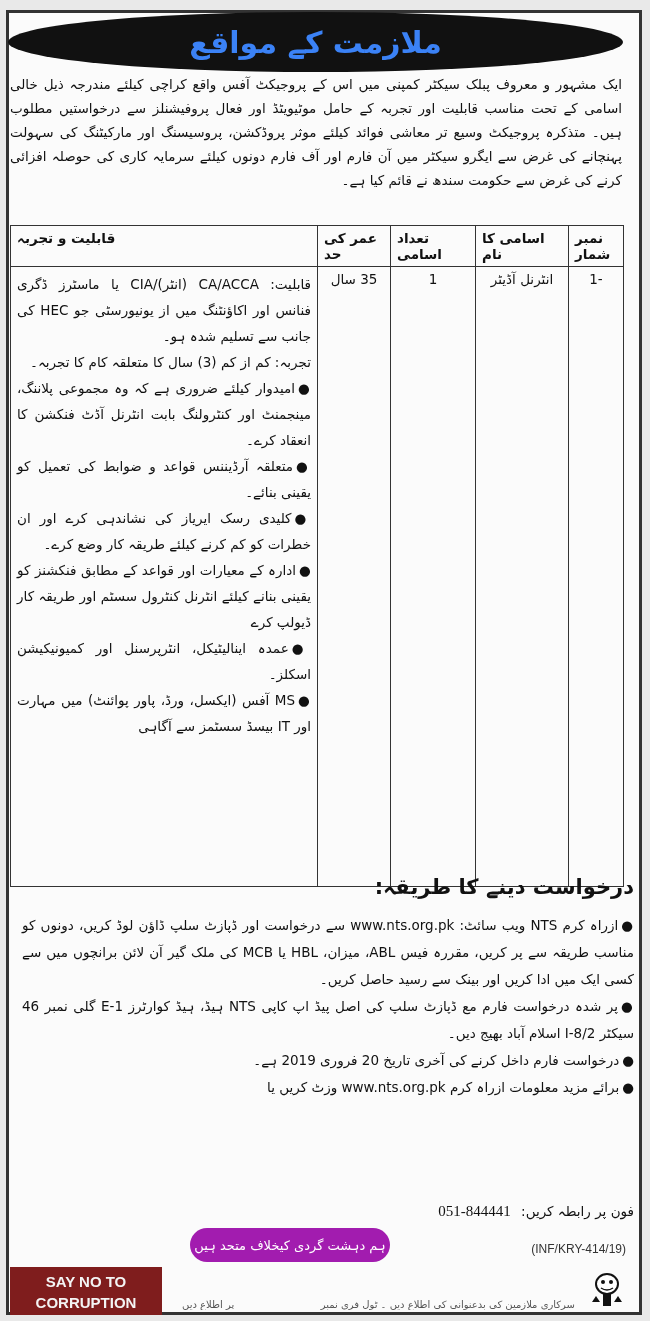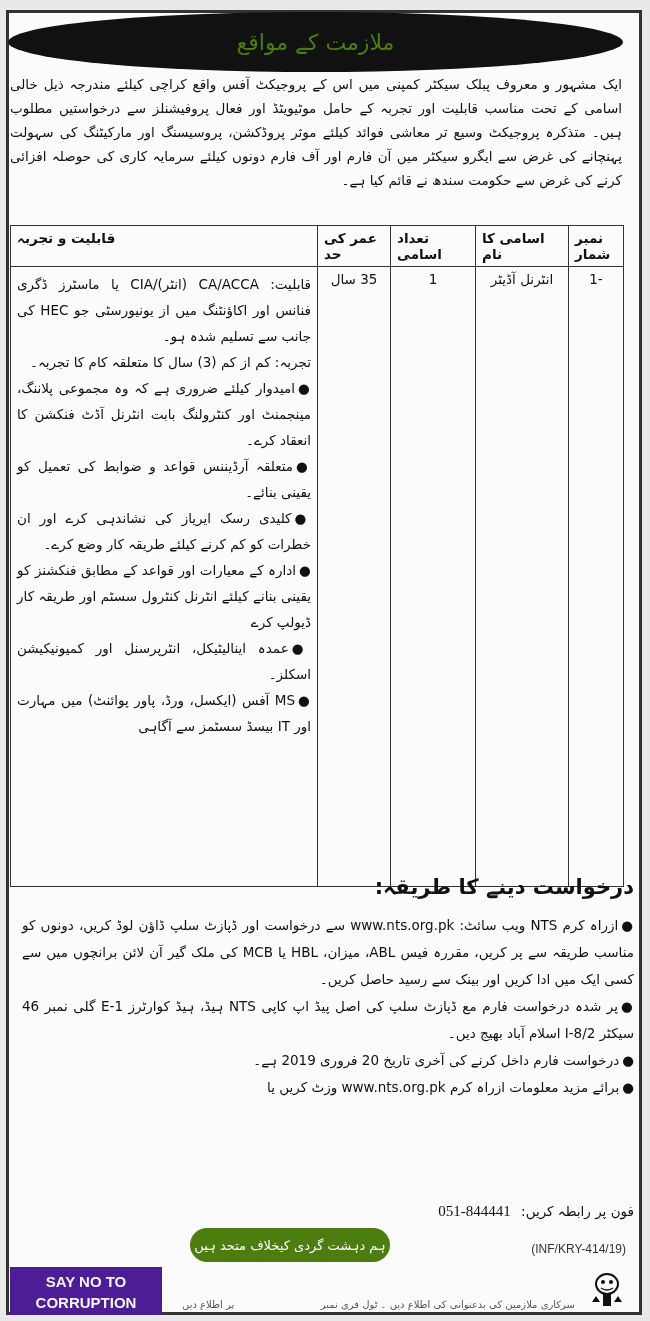--- a/index.html
+++ b/index.html
@@ -6,7 +6,7 @@
   body{width:650px;height:1321px;position:relative;overflow:hidden;font-family:"DejaVu Sans",sans-serif;color:#111;}
   .frame{position:absolute;left:6px;top:10px;width:636px;height:1305px;border:3px solid #333;background:#fbfbfb;box-sizing:border-box;}
   .banner{position:absolute;left:8px;top:12px;width:615px;height:60px;background:#111;border-radius:50%/50%;display:flex;align-items:center;justify-content:center;}
-  .banner-title{color:#4d7c0f;font-size:22px;font-weight:normal;direction:rtl;}
+  .banner-title{color:#3b82f6;font-size:30px;font-weight:bold;direction:rtl;}
   .intro{position:absolute;left:10px;top:72px;width:612px;direction:rtl;text-align:justify;font-size:13.5px;line-height:24px;}
   table.jobs{position:absolute;left:10px;top:225px;width:614px;border-collapse:collapse;direction:rtl;font-size:13.5px;}
   table.jobs th,table.jobs td{border:1.5px solid #333;vertical-align:top;padding:4px 6px;}

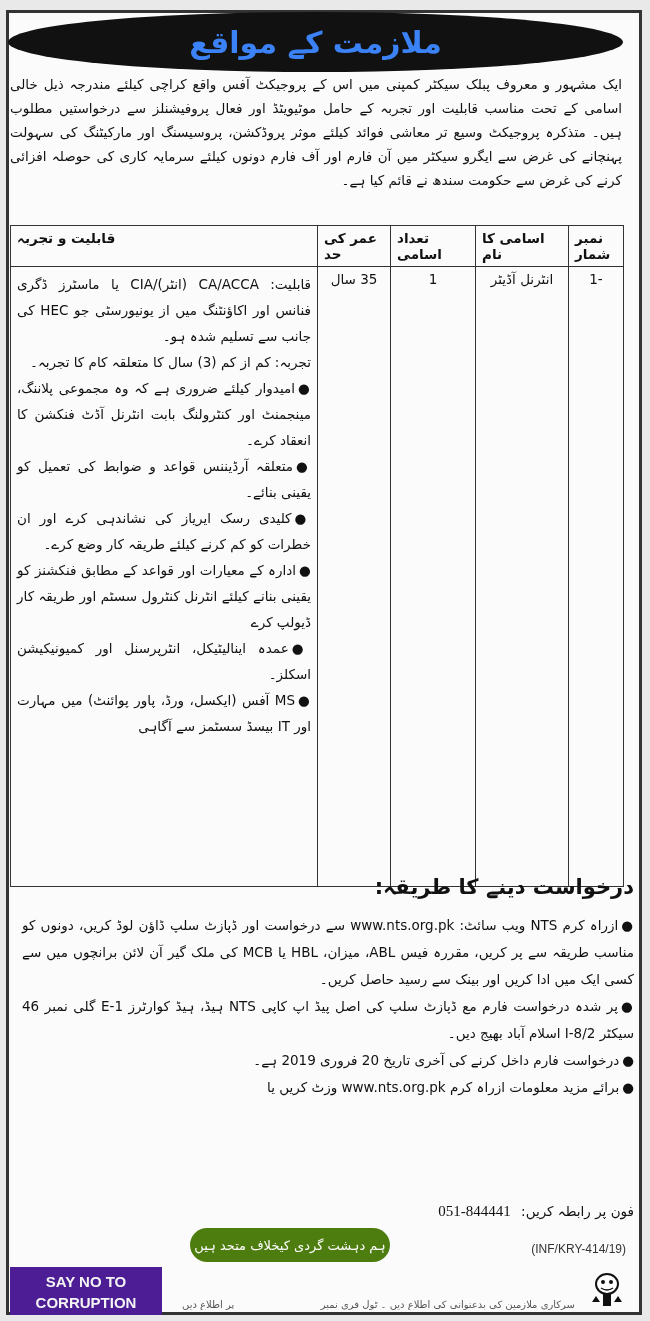--- a/index.html
+++ b/index.html
@@ -24,7 +24,7 @@
   .apply .bold{font-weight:bold;font-size:15px;}
   .phone{position:absolute;right:16px;top:1203px;direction:rtl;font-size:13.5px;}
   .phone .num{font-family:"Liberation Serif",serif;font-size:15px;margin-right:6px;direction:ltr;display:inline-block;}
-  .pill{position:absolute;left:190px;top:1228px;width:200px;height:34px;background:#4d7c0f;border-radius:17px;color:#fff;display:flex;align-items:center;justify-content:center;direction:rtl;font-size:13px;text-align:right;}
+  .pill{position:absolute;left:190px;top:1228px;width:200px;height:34px;background:#a21caf;border-radius:17px;color:#fff;display:flex;align-items:center;justify-content:center;direction:rtl;font-size:13px;text-align:right;}
   .ref{position:absolute;right:24px;top:1242px;font-family:"Liberation Sans",sans-serif;font-size:12px;color:#333;}
   .say-no{position:absolute;left:10px;top:1267px;width:152px;height:48px;background:#4c1d95;color:#f4f4f4;font-family:"Liberation Sans",sans-serif;font-weight:bold;font-size:15px;text-align:center;line-height:21px;padding-top:4px;box-sizing:border-box;}
   .footer-strip{position:absolute;left:165px;top:1299px;width:410px;direction:rtl;font-size:10px;color:#555;white-space:nowrap;overflow:hidden;}

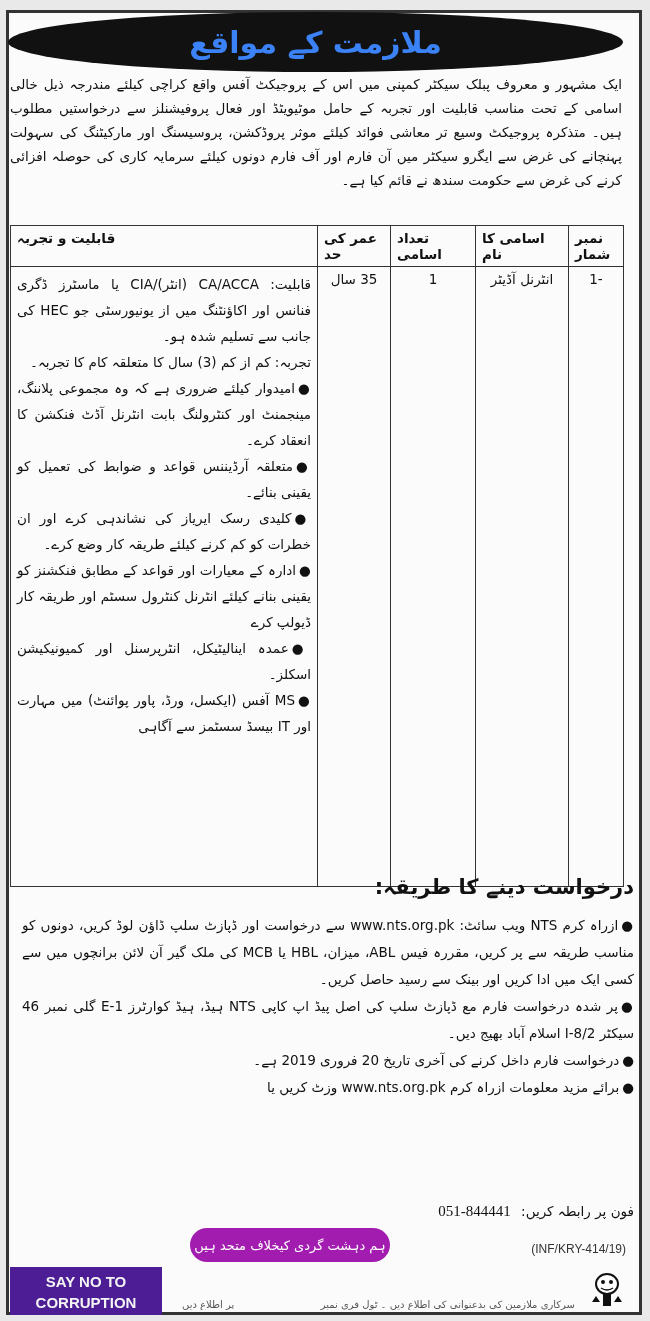--- a/index.html
+++ b/index.html
@@ -26,7 +26,7 @@
   .phone .num{font-family:"Liberation Serif",serif;font-size:15px;margin-right:6px;direction:ltr;display:inline-block;}
   .pill{position:absolute;left:190px;top:1228px;width:200px;height:34px;background:#a21caf;border-radius:17px;color:#fff;display:flex;align-items:center;justify-content:center;direction:rtl;font-size:13px;text-align:right;}
   .ref{position:absolute;right:24px;top:1242px;font-family:"Liberation Sans",sans-serif;font-size:12px;color:#333;}
-  .say-no{position:absolute;left:10px;top:1267px;width:152px;height:48px;background:#4c1d95;color:#f4f4f4;font-family:"Liberation Sans",sans-serif;font-weight:bold;font-size:15px;text-align:center;line-height:21px;padding-top:4px;box-sizing:border-box;}
+  .say-no{position:absolute;left:10px;top:1267px;width:152px;height:48px;background:#7f1d1d;color:#f4f4f4;font-family:"Liberation Sans",sans-serif;font-weight:bold;font-size:15px;text-align:center;line-height:21px;padding-top:4px;box-sizing:border-box;}
   .footer-strip{position:absolute;left:165px;top:1299px;width:410px;direction:rtl;font-size:10px;color:#555;white-space:nowrap;overflow:hidden;}
   .barcode{position:absolute;left:287px;top:1342px;font-family:Liberation Mono, monospace;font-size:12px;letter-spacing:2px;color:#222;}
   .barcode .bars{display:block;height:6px;background:repeating-linear-gradient(90deg,#222 0 5px,transparent 5px 8px);width:64px;}

